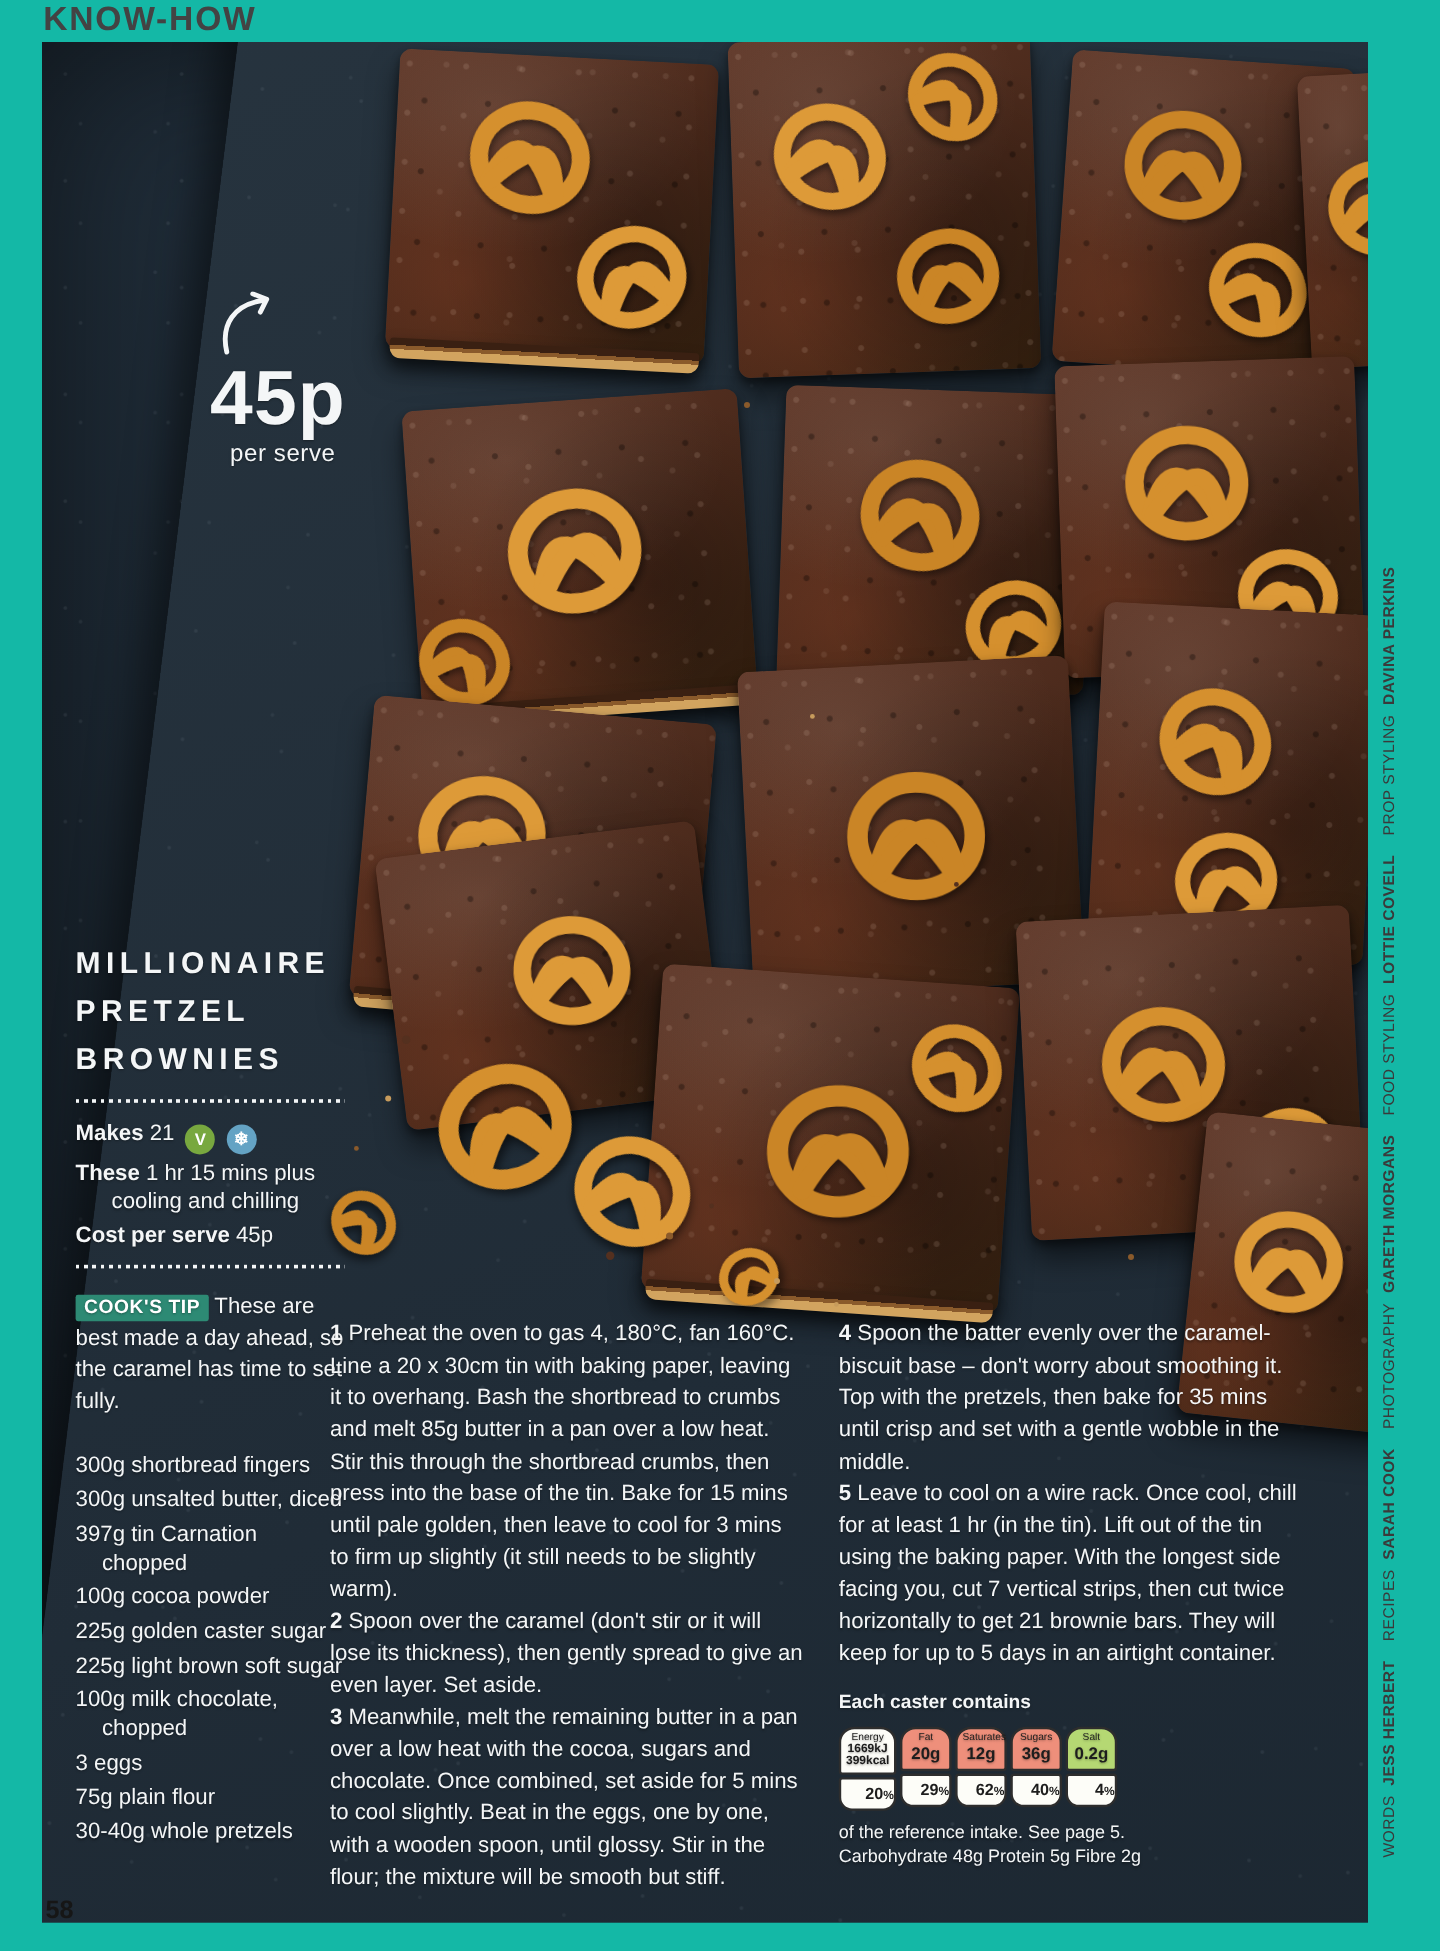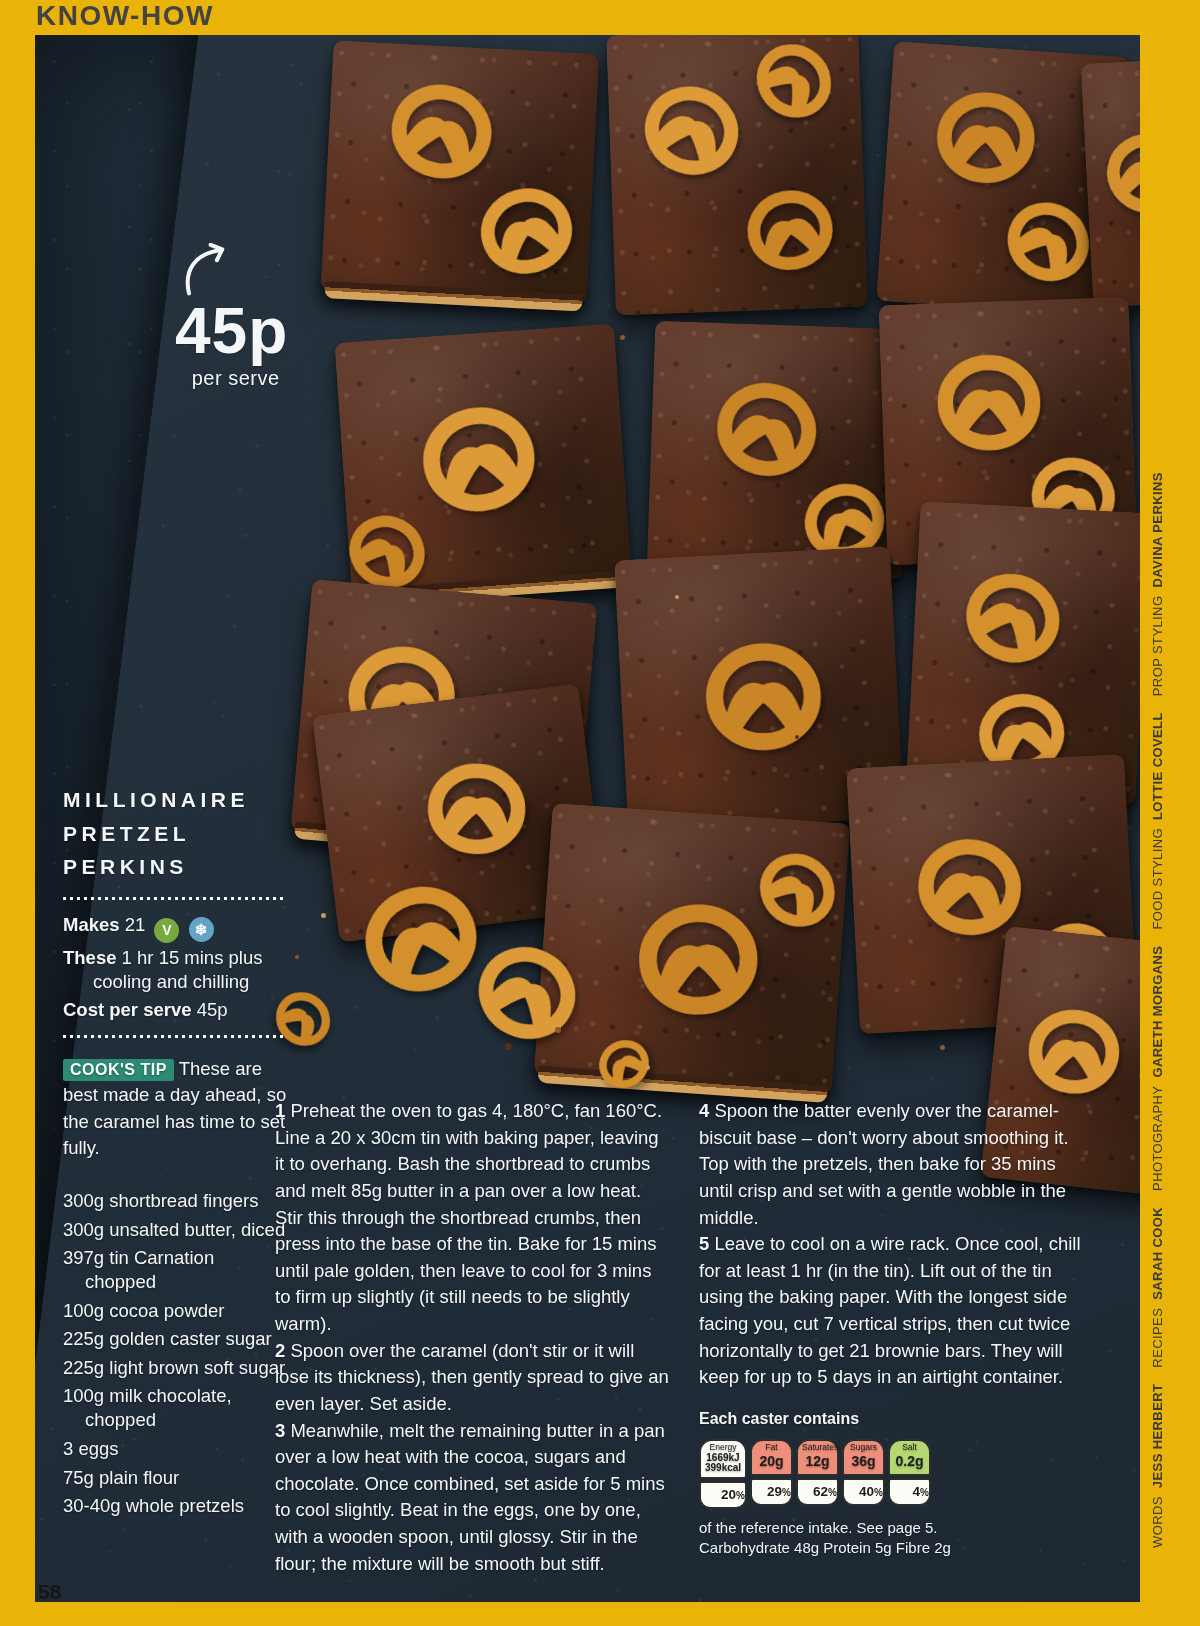--- a/index.html
+++ b/index.html
@@ -5,7 +5,7 @@
   * { margin:0; padding:0; box-sizing:border-box; }
   html,body { background:#ffffff; }
   body { font-family:"Liberation Sans", sans-serif; }
-  .page { position:relative; width:1200px; height:1626px; background:#eab308; overflow:hidden; }
+  .page { position:relative; width:1200px; height:1626px; background:#14b8a6; overflow:hidden; }
 
   
   .kicker { position:absolute; left:36px; top:0px; font-size:28px; font-weight:700;

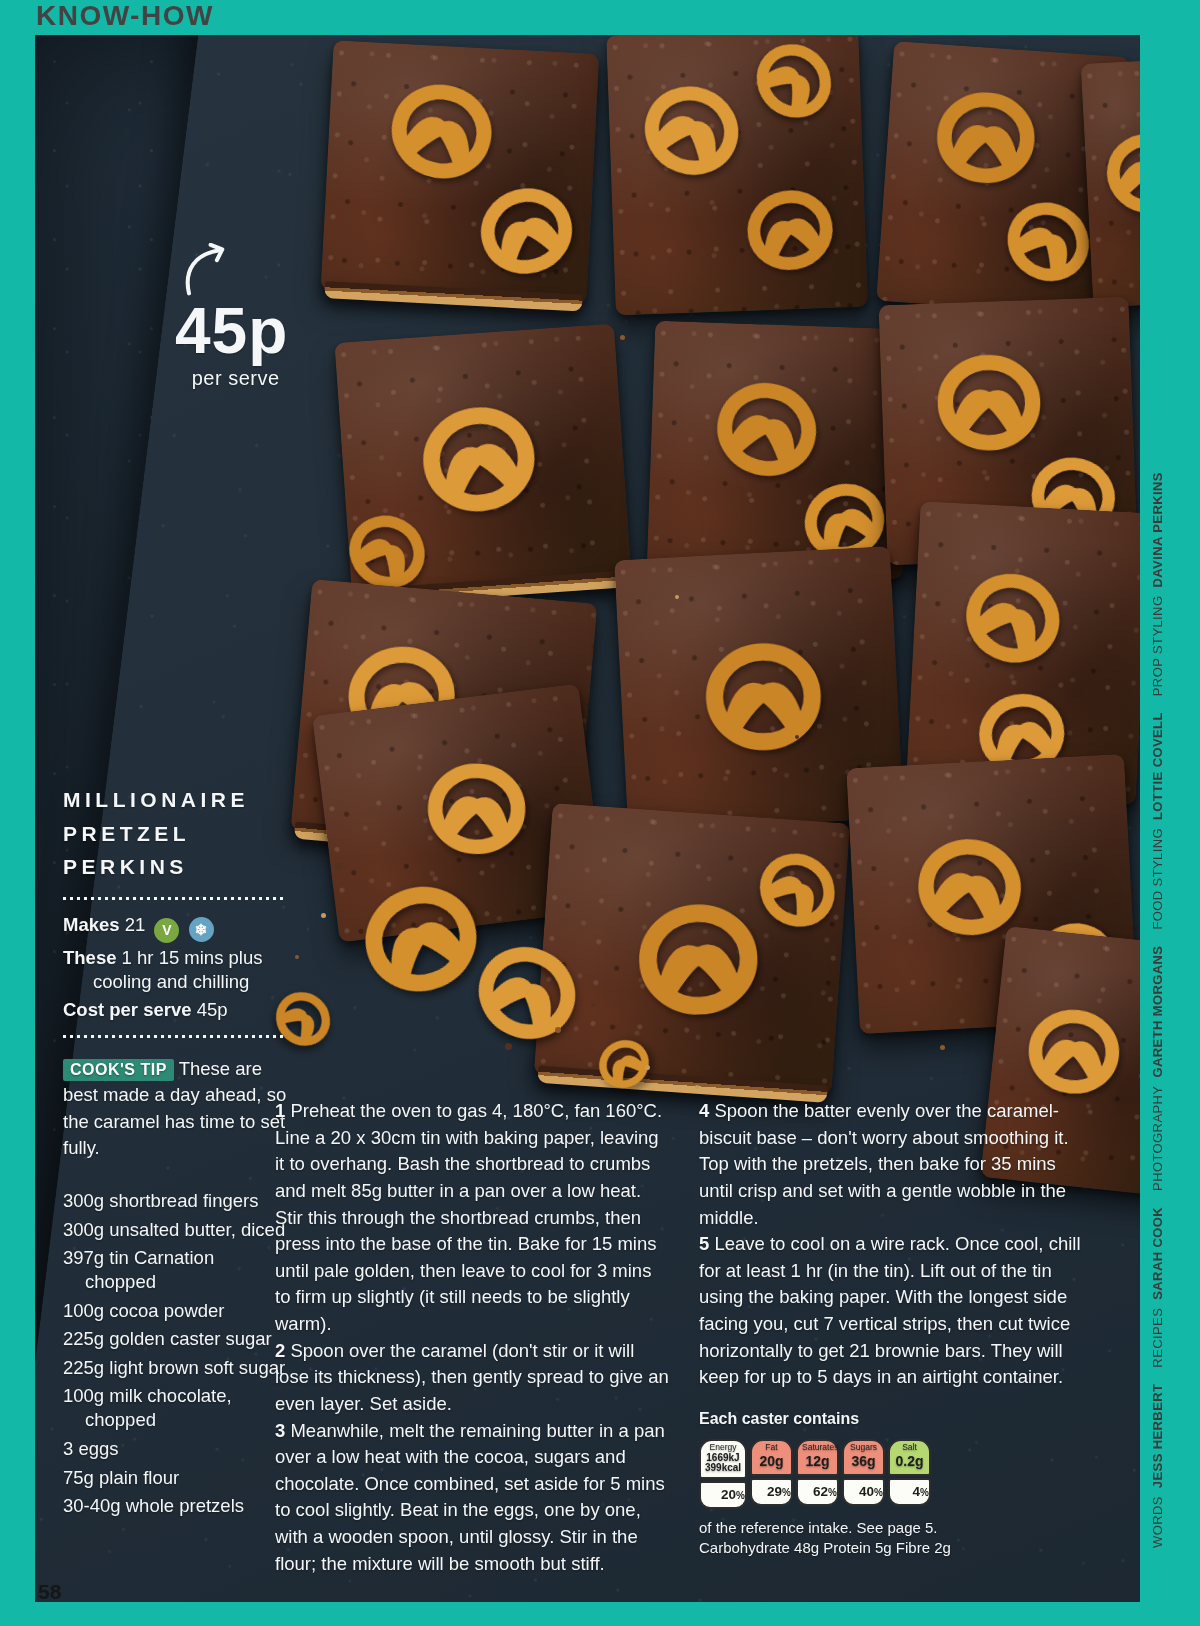--- a/index.html
+++ b/index.html
@@ -67,7 +67,7 @@
   
   .overlay { color:#f4f6f7; text-shadow:0 1px 2px rgba(0,0,0,.35); z-index:5; }
   .leftcol { position:absolute; left:28px; top:748px; width:224px; }
-  .title { font-size:21px; font-weight:700; letter-spacing:4.5px; line-height:1.6; }
+  .title { font-size:25px; font-weight:700; letter-spacing:4.5px; line-height:1.6; }
   .dots { height:3px; margin:13px 0;
           background:repeating-linear-gradient(90deg,#f4f6f7 0 3px, transparent 3px 7px); }
   .meta-row { font-size:18.5px; line-height:1.32; margin:3px 0; padding-left:30px; text-indent:-30px; }

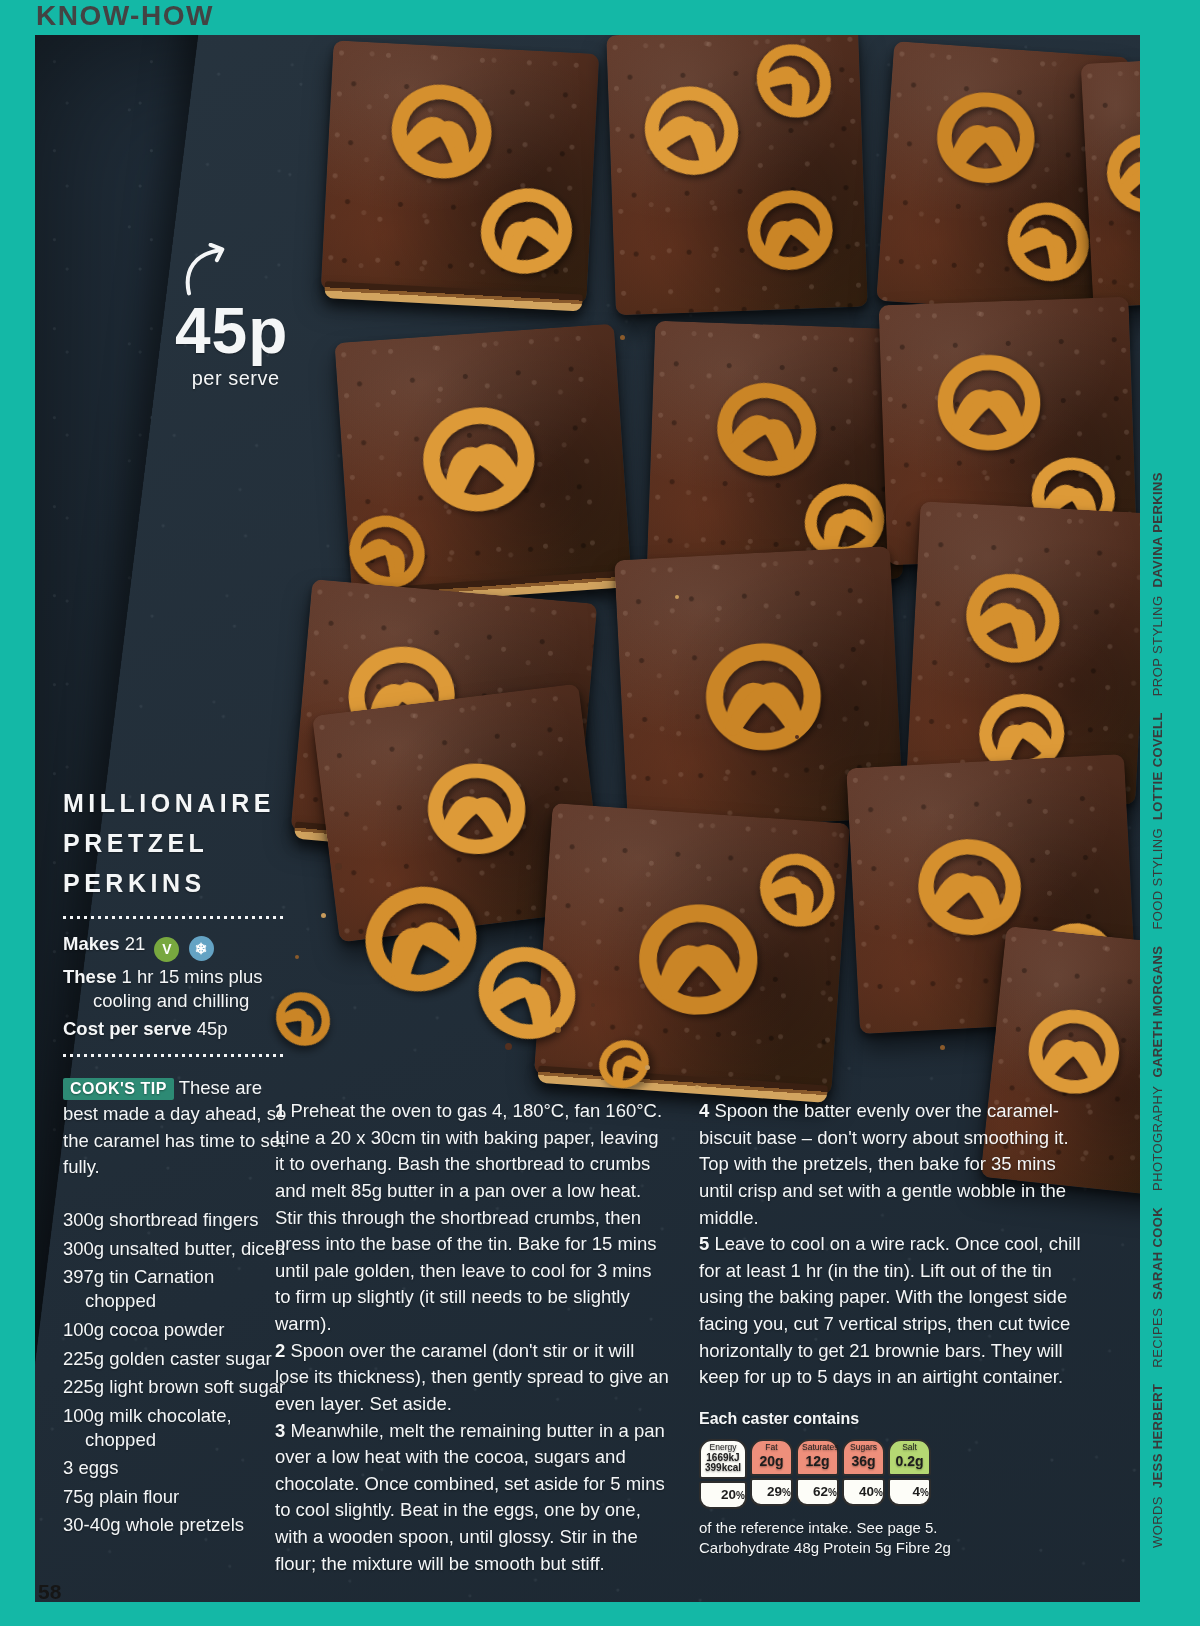--- a/index.html
+++ b/index.html
@@ -272,7 +272,7 @@
       <div class="title">
         <div>MILLIONAIRE</div>
         <div>PRETZEL</div>
-        <div>PERKINS</div>
+        <div>BROWNIES</div>
       </div>
       <div class="dots"></div>
       <p class="meta-row">

